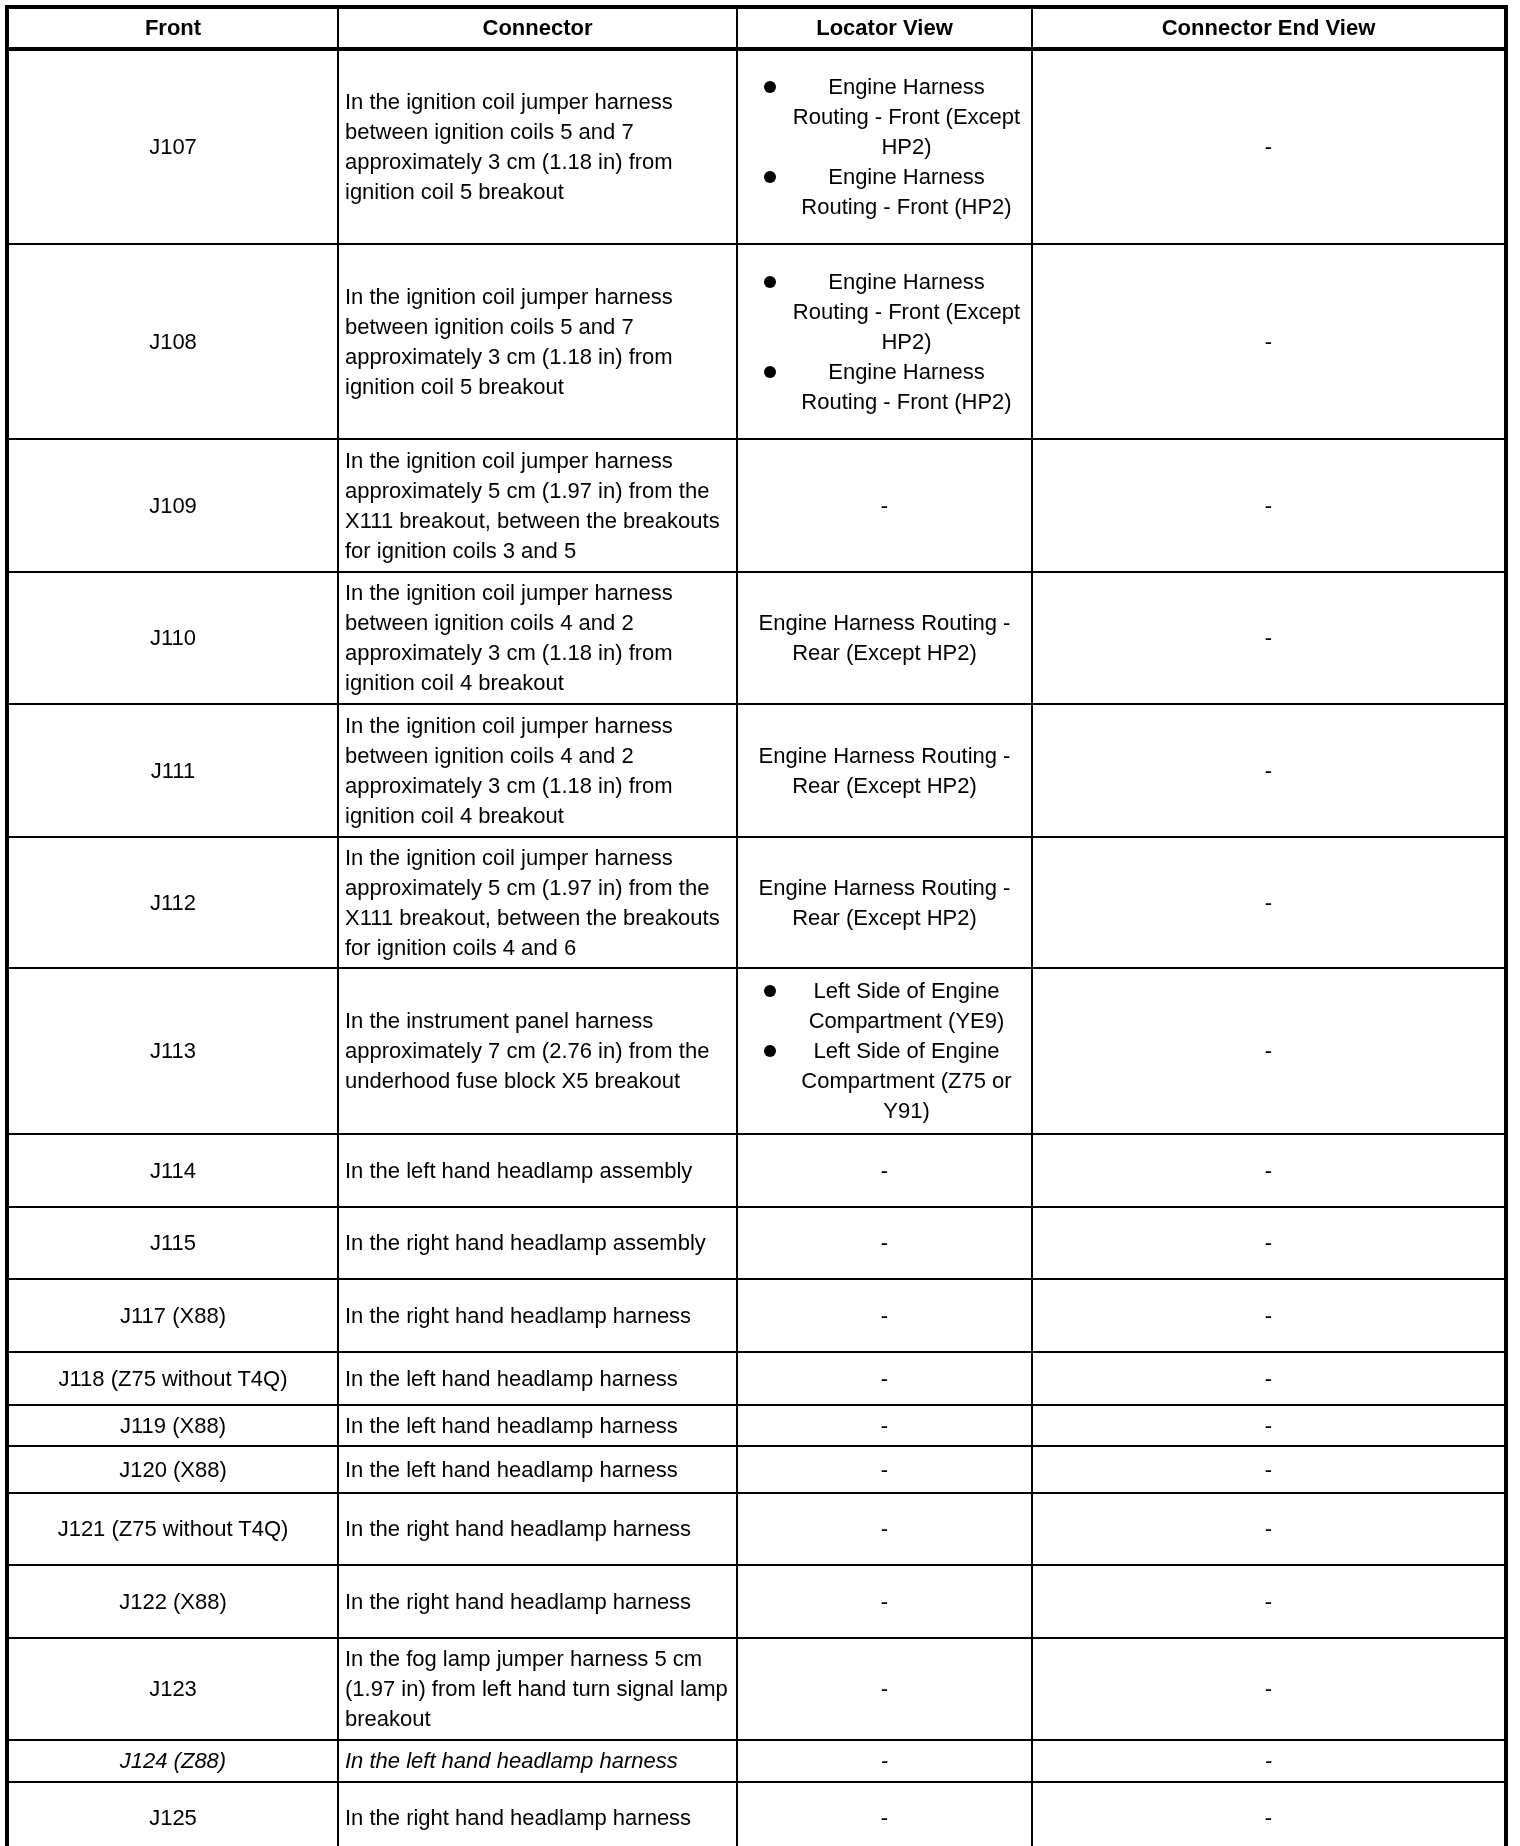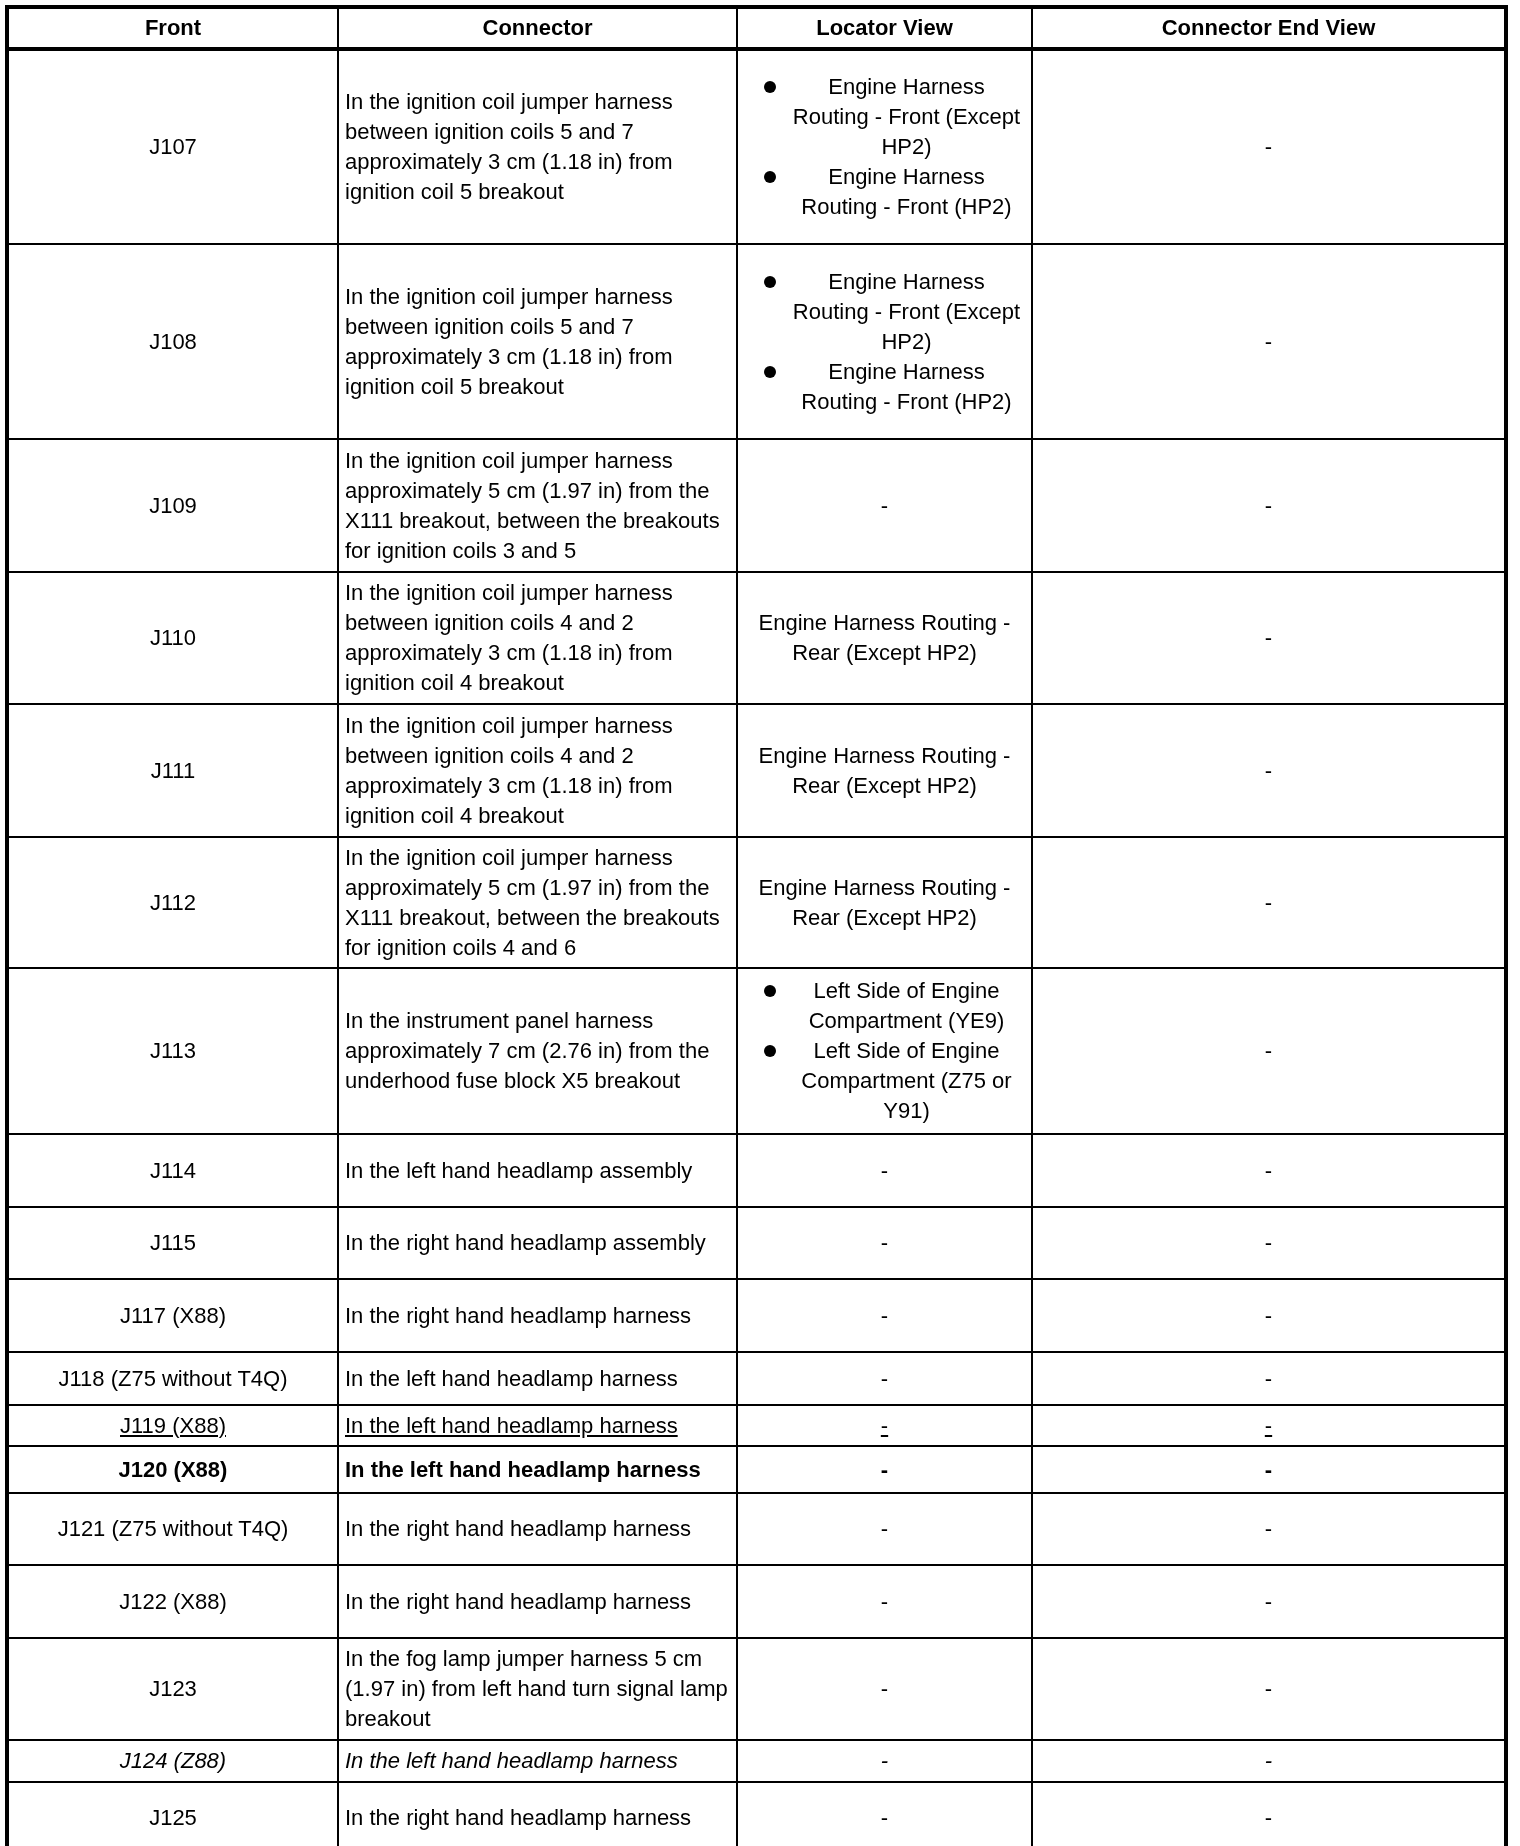--- a/index.html
+++ b/index.html
@@ -114,7 +114,7 @@
         <td class="c-locv"><span>-</span></td>
         <td class="c-conn">-</td>
       </tr>
-      <tr style="height: 41px; text-decoration: underline;">
+      <tr style="height: 41px;">
         <td class="c-name">J119 (X88)</td>
         <td class="c-loc">In the left hand headlamp harness</td>
         <td class="c-locv"><span>-</span></td>

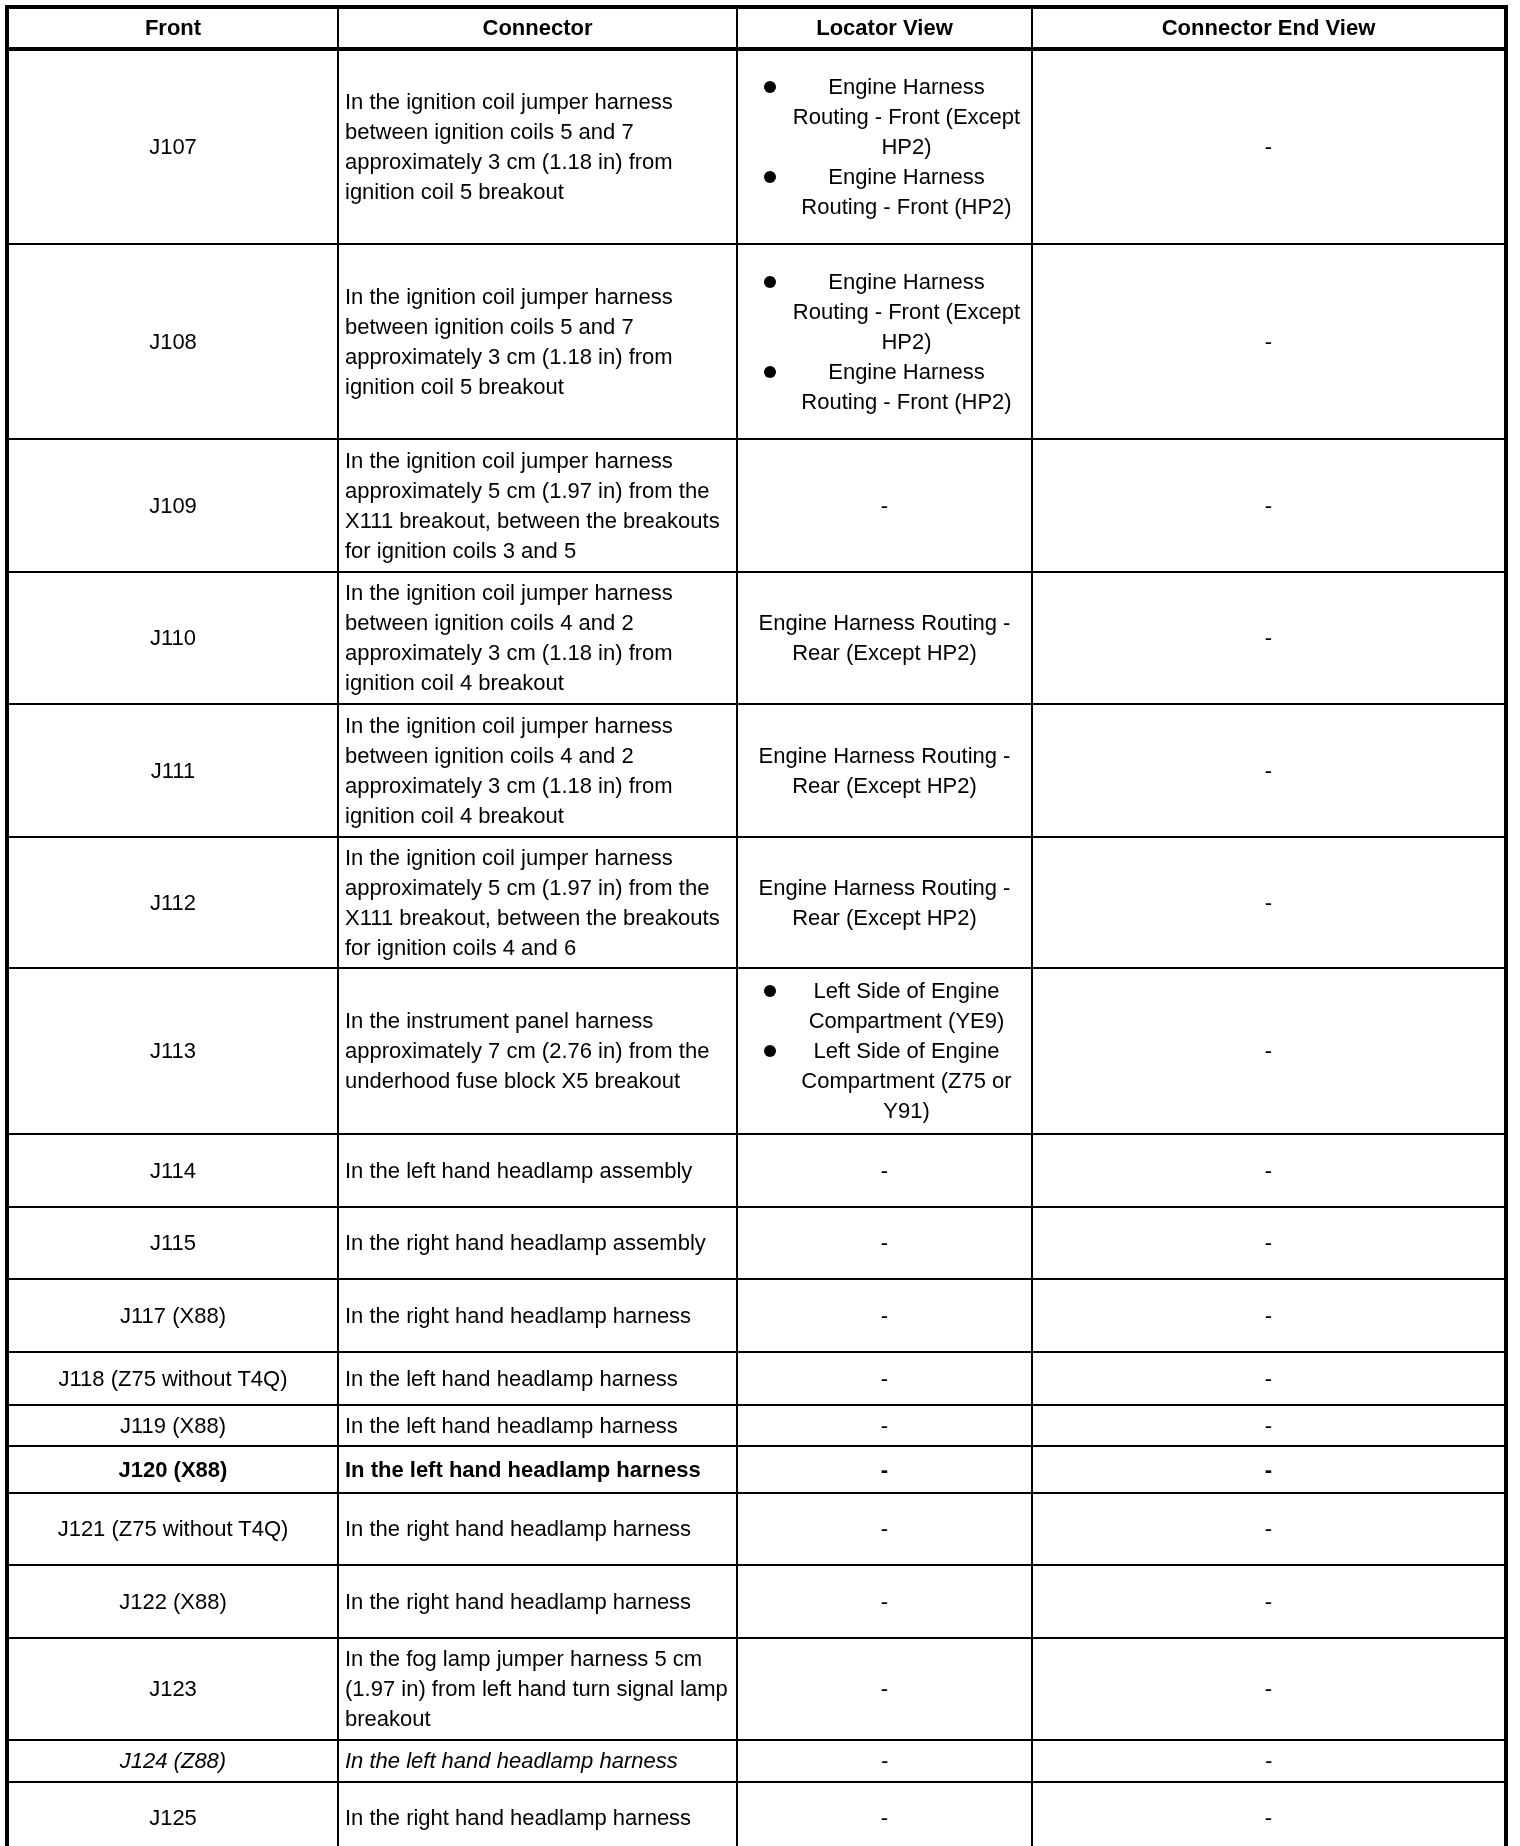--- a/index.html
+++ b/index.html
@@ -120,7 +120,7 @@
         <td class="c-locv"><span>-</span></td>
         <td class="c-conn">-</td>
       </tr>
-      <tr style="height: 47px; font-weight: bold;">
+      <tr style="height: 47px;">
         <td class="c-name">J120 (X88)</td>
         <td class="c-loc">In the left hand headlamp harness</td>
         <td class="c-locv"><span>-</span></td>

